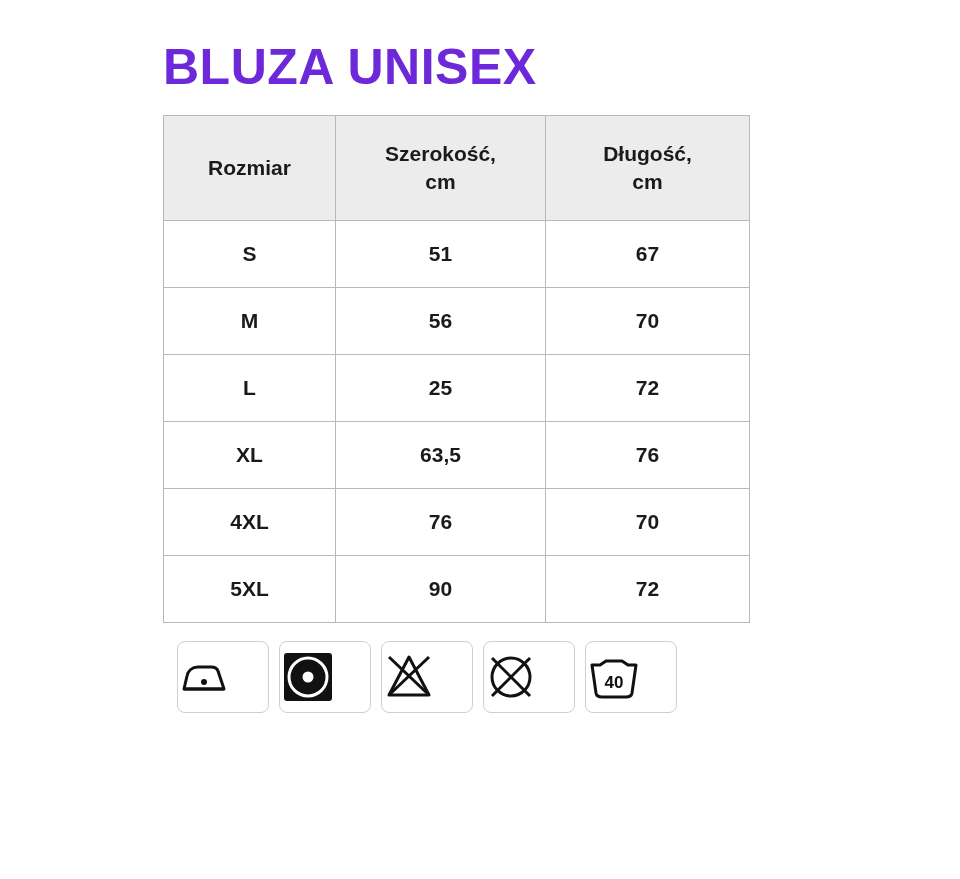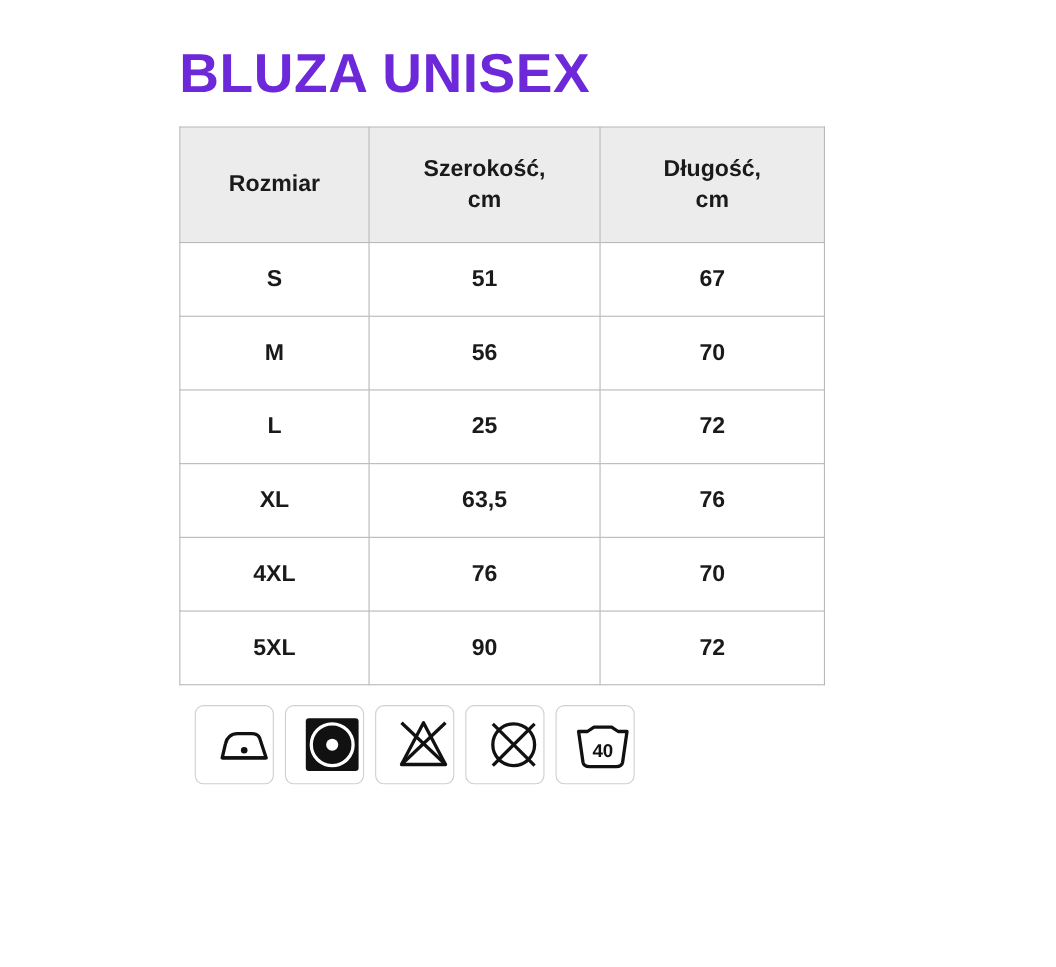--- a/index.html
+++ b/index.html
@@ -70,14 +70,14 @@
     margin-left: 14px;
   }
   .care-icon {
-    width: 72px;
+    width: 92px;
     height: 72px;
     border: 1px solid #cfcfcf;
     border-radius: 8px;
     background: #ffffff;
     display: flex;
     align-items: center;
-    justify-content: flex-end;
+    justify-content: flex-start;
     box-sizing: border-box;
   }
   .care-icon svg { display: block; }

